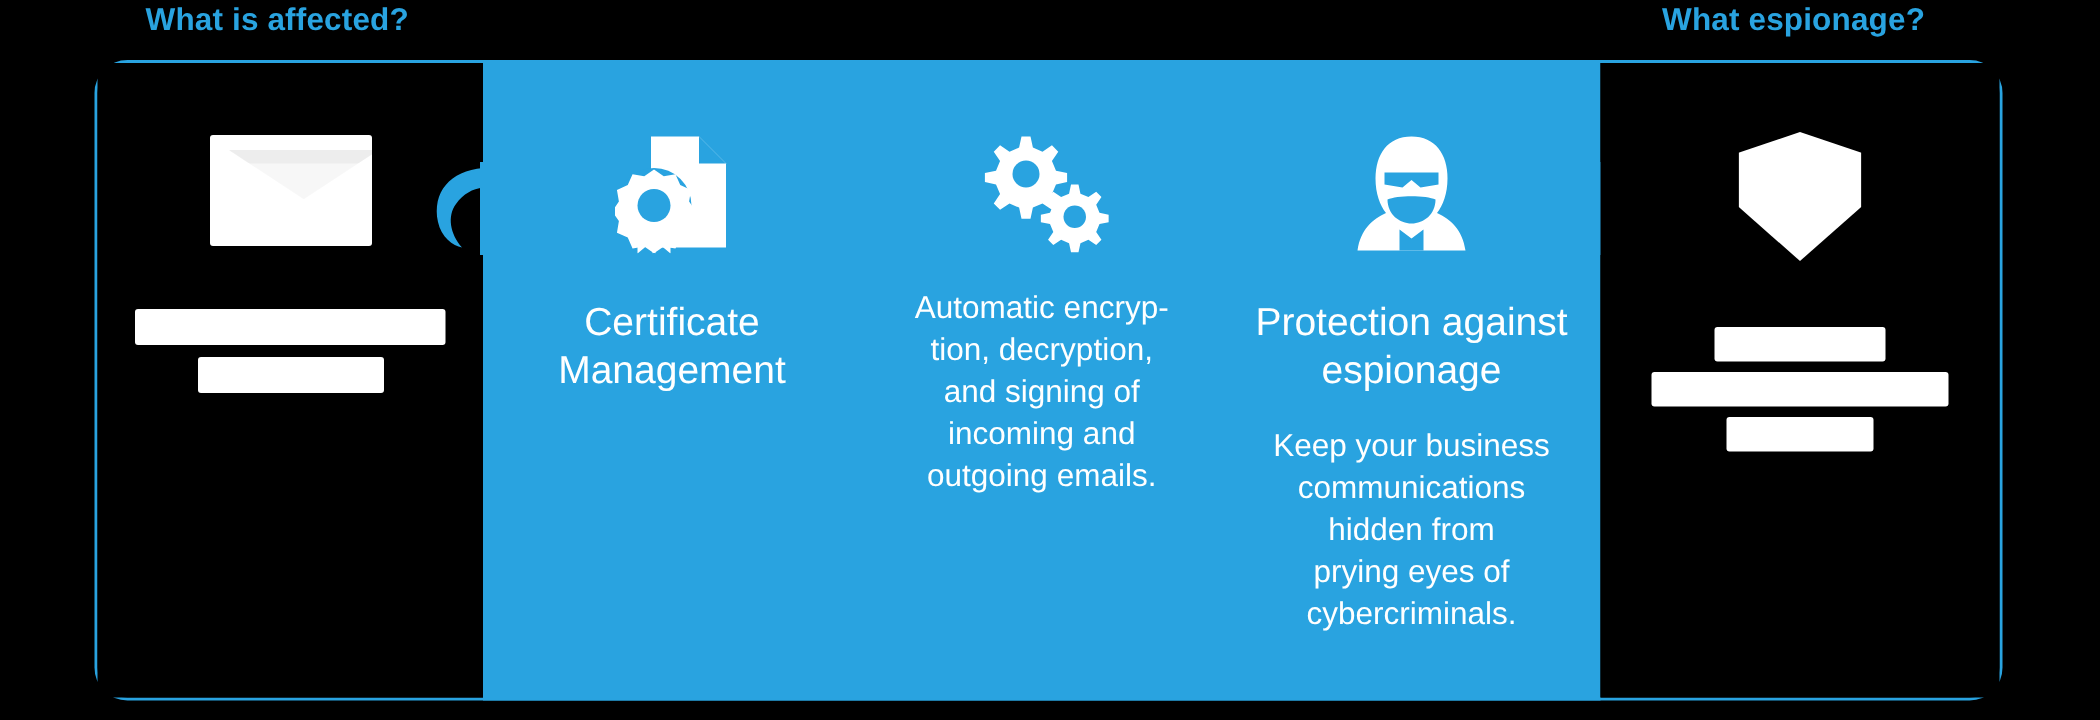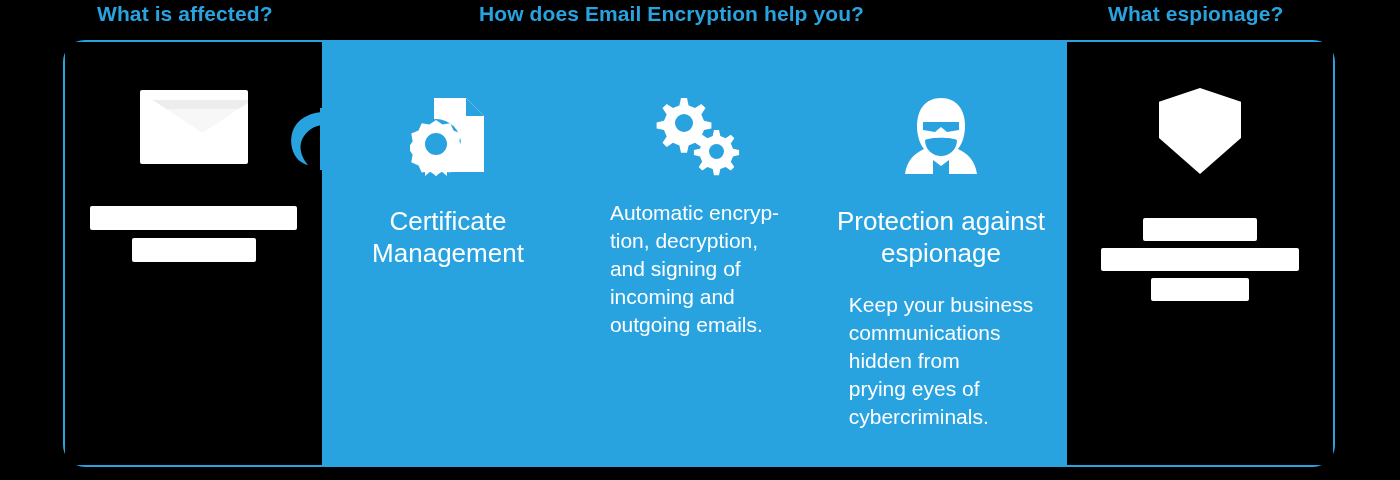--- a/index.html
+++ b/index.html
@@ -148,7 +148,6 @@
 <div id="stage">
 
   <div class="hdr" id="hdr-left">What is affected?</div>
-  <div class="hdr" id="hdr-center">How does Email Encryption help you?</div>
   <div class="hdr" id="hdr-right">What espionage?</div>
 
   <div id="frame"></div>

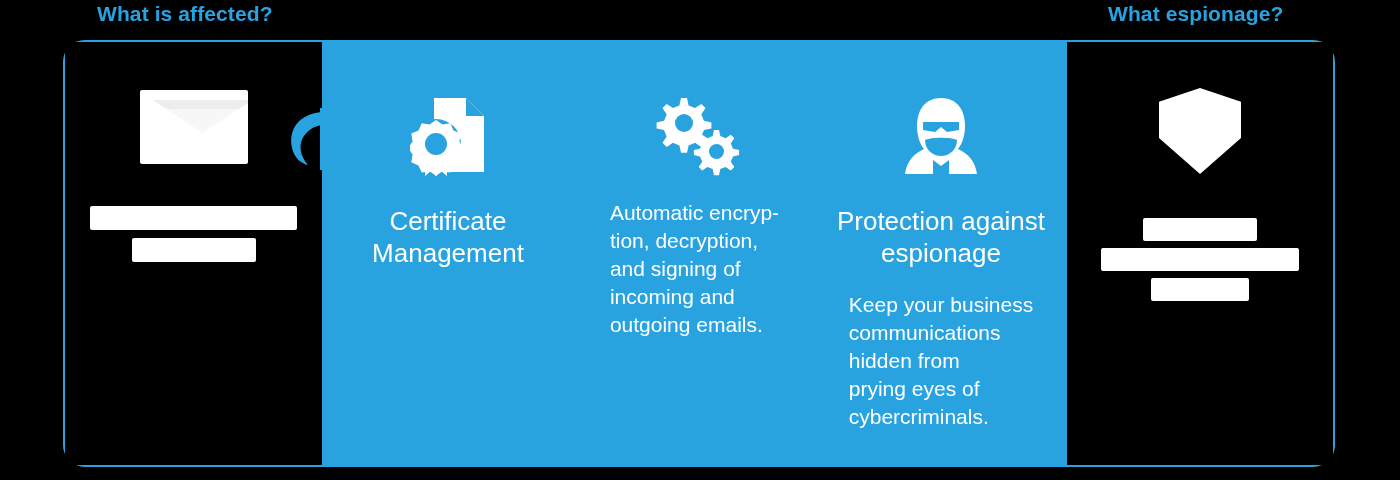--- a/index.html
+++ b/index.html
@@ -88,7 +88,6 @@
     display: flex; flex-direction: column;
     align-items: center;
     padding-top: 48px;
-    margin-top: 7px;
   }
   .col-icon { height: 82px; display: flex; align-items: center; justify-content: center; }
   .col-title {

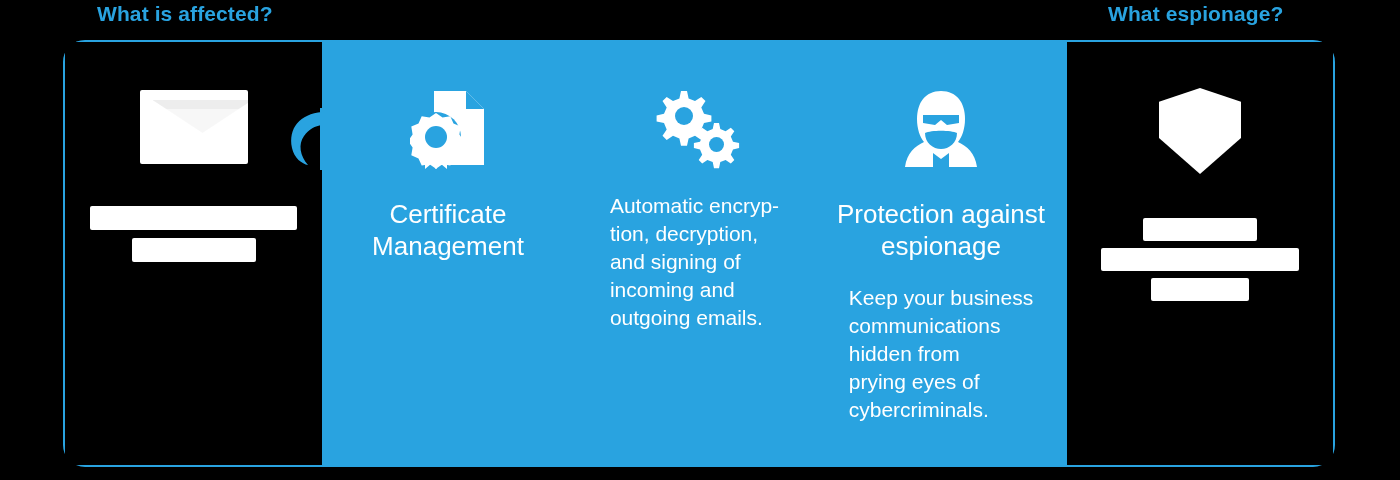--- a/index.html
+++ b/index.html
@@ -104,6 +104,7 @@
     font-size: 21px;
     line-height: 28px;
     color: #ffffff;
+    text-align: center;
     font-weight: 400;
     white-space: pre-line;
   }

